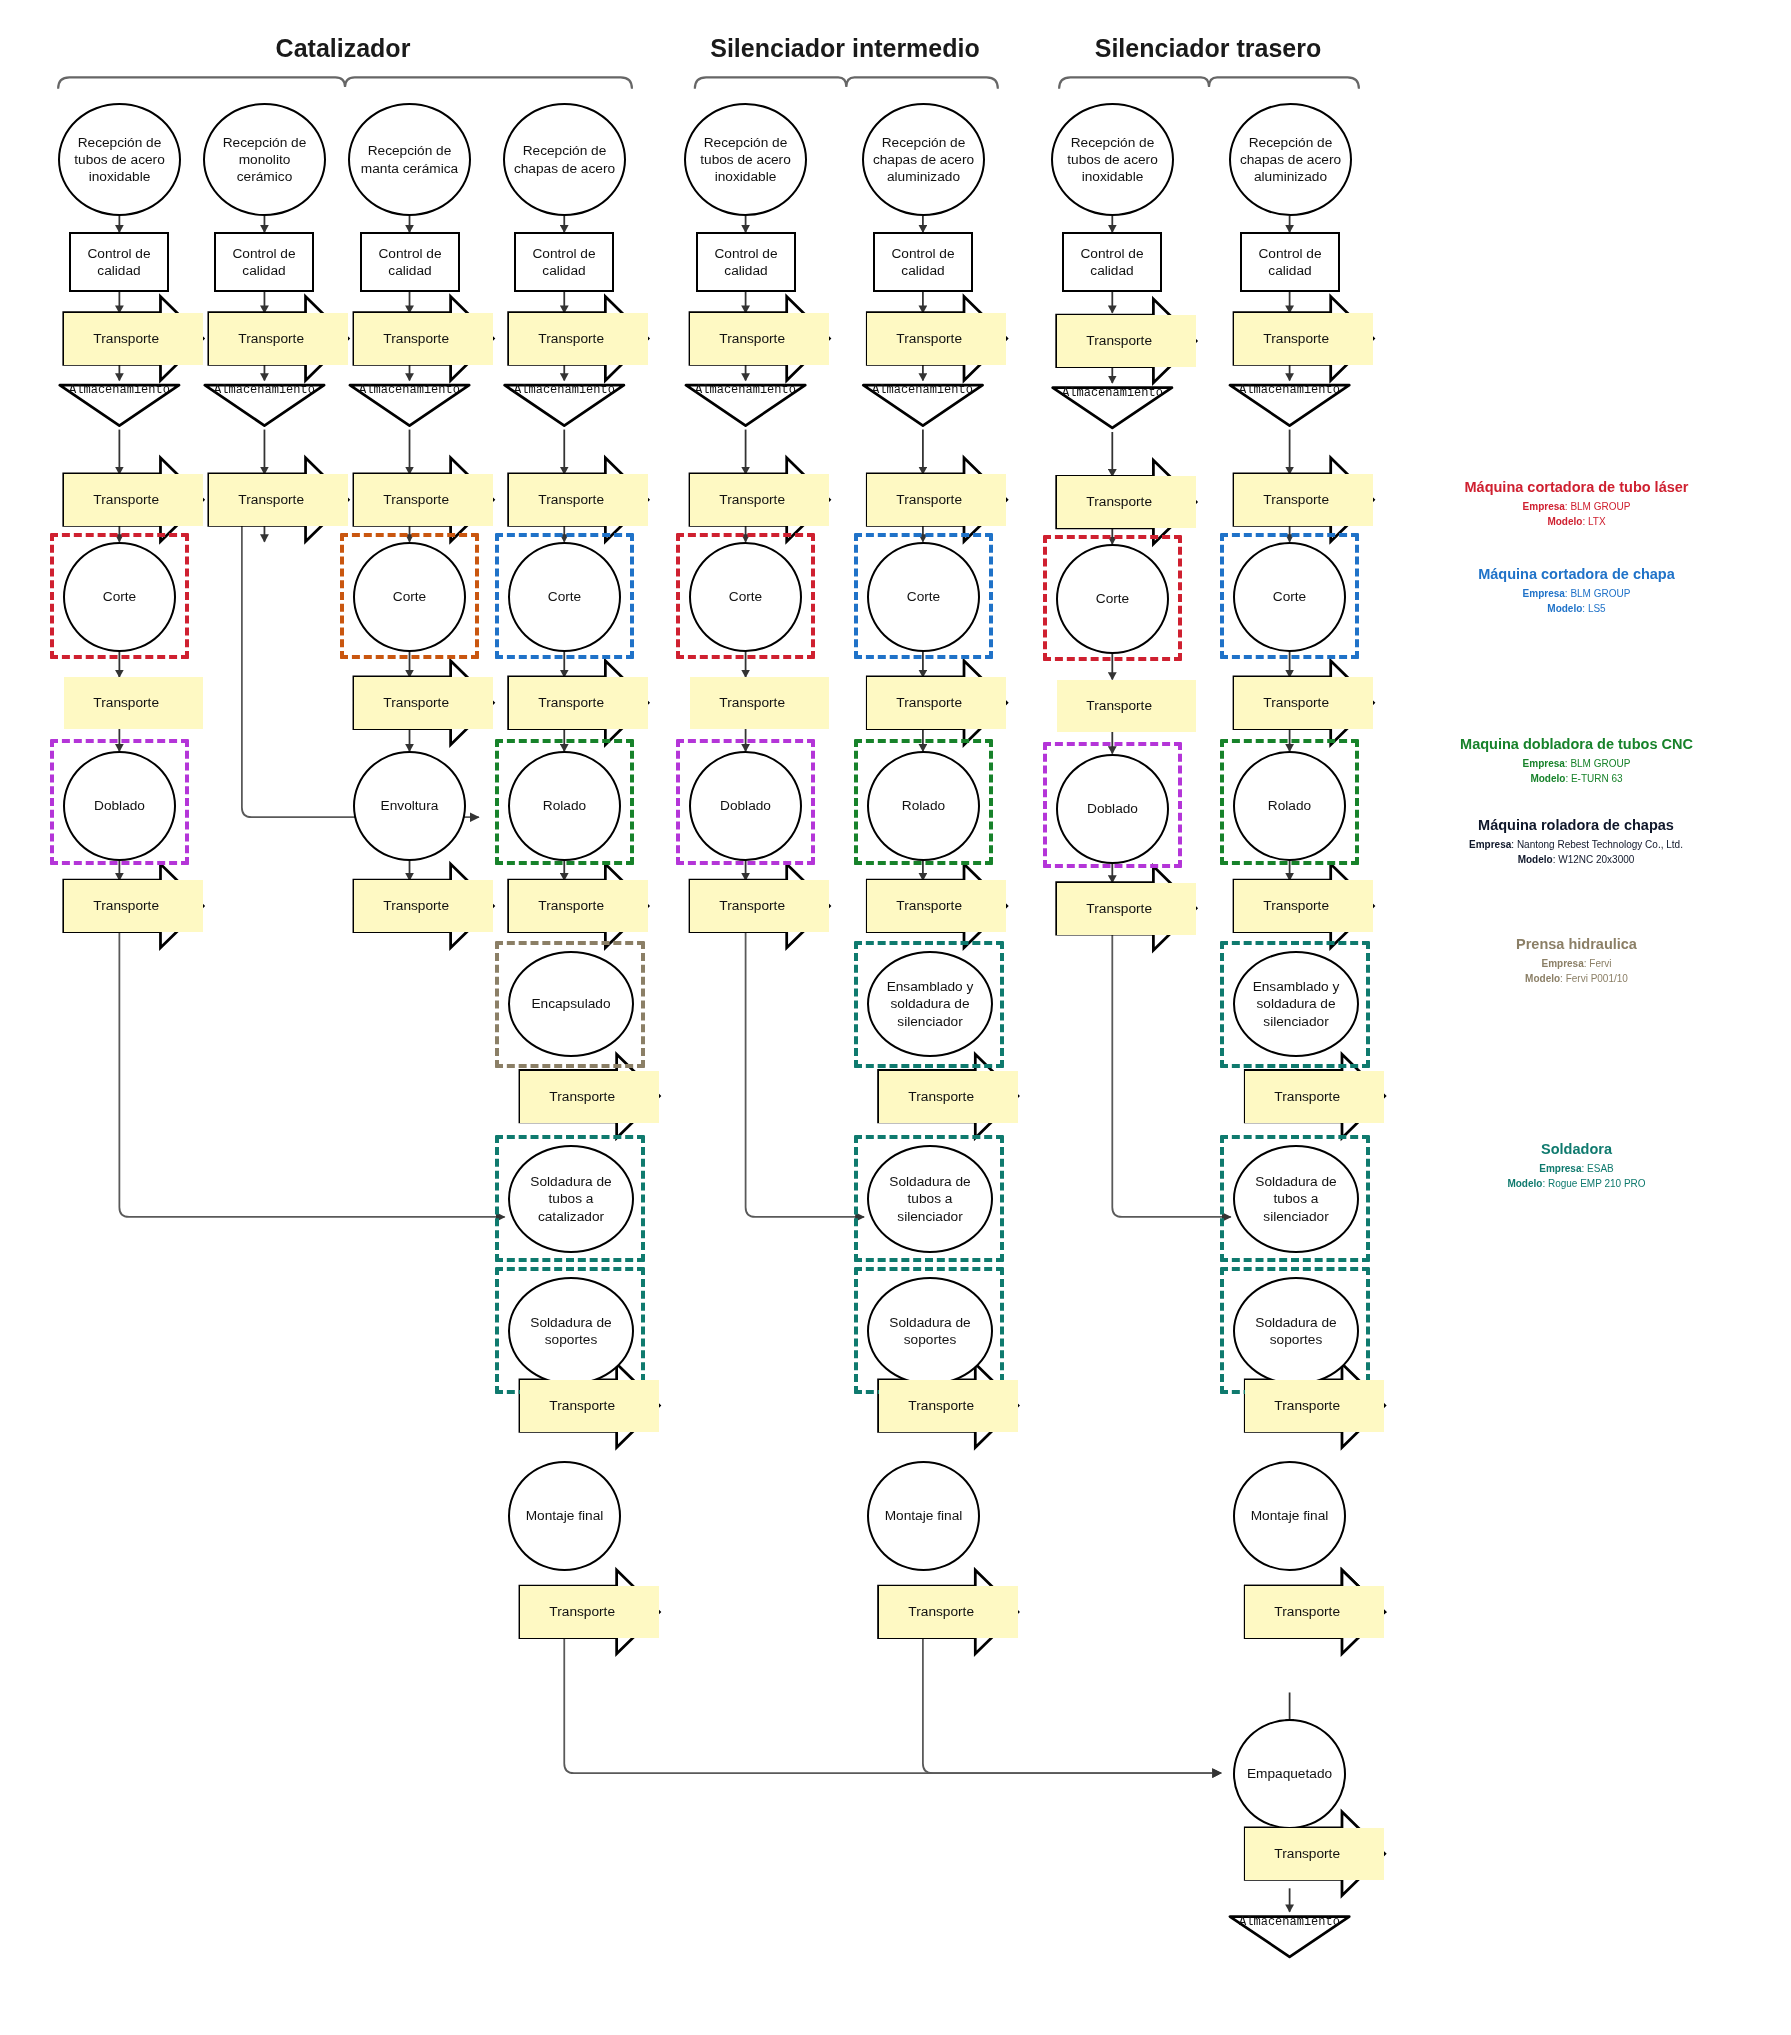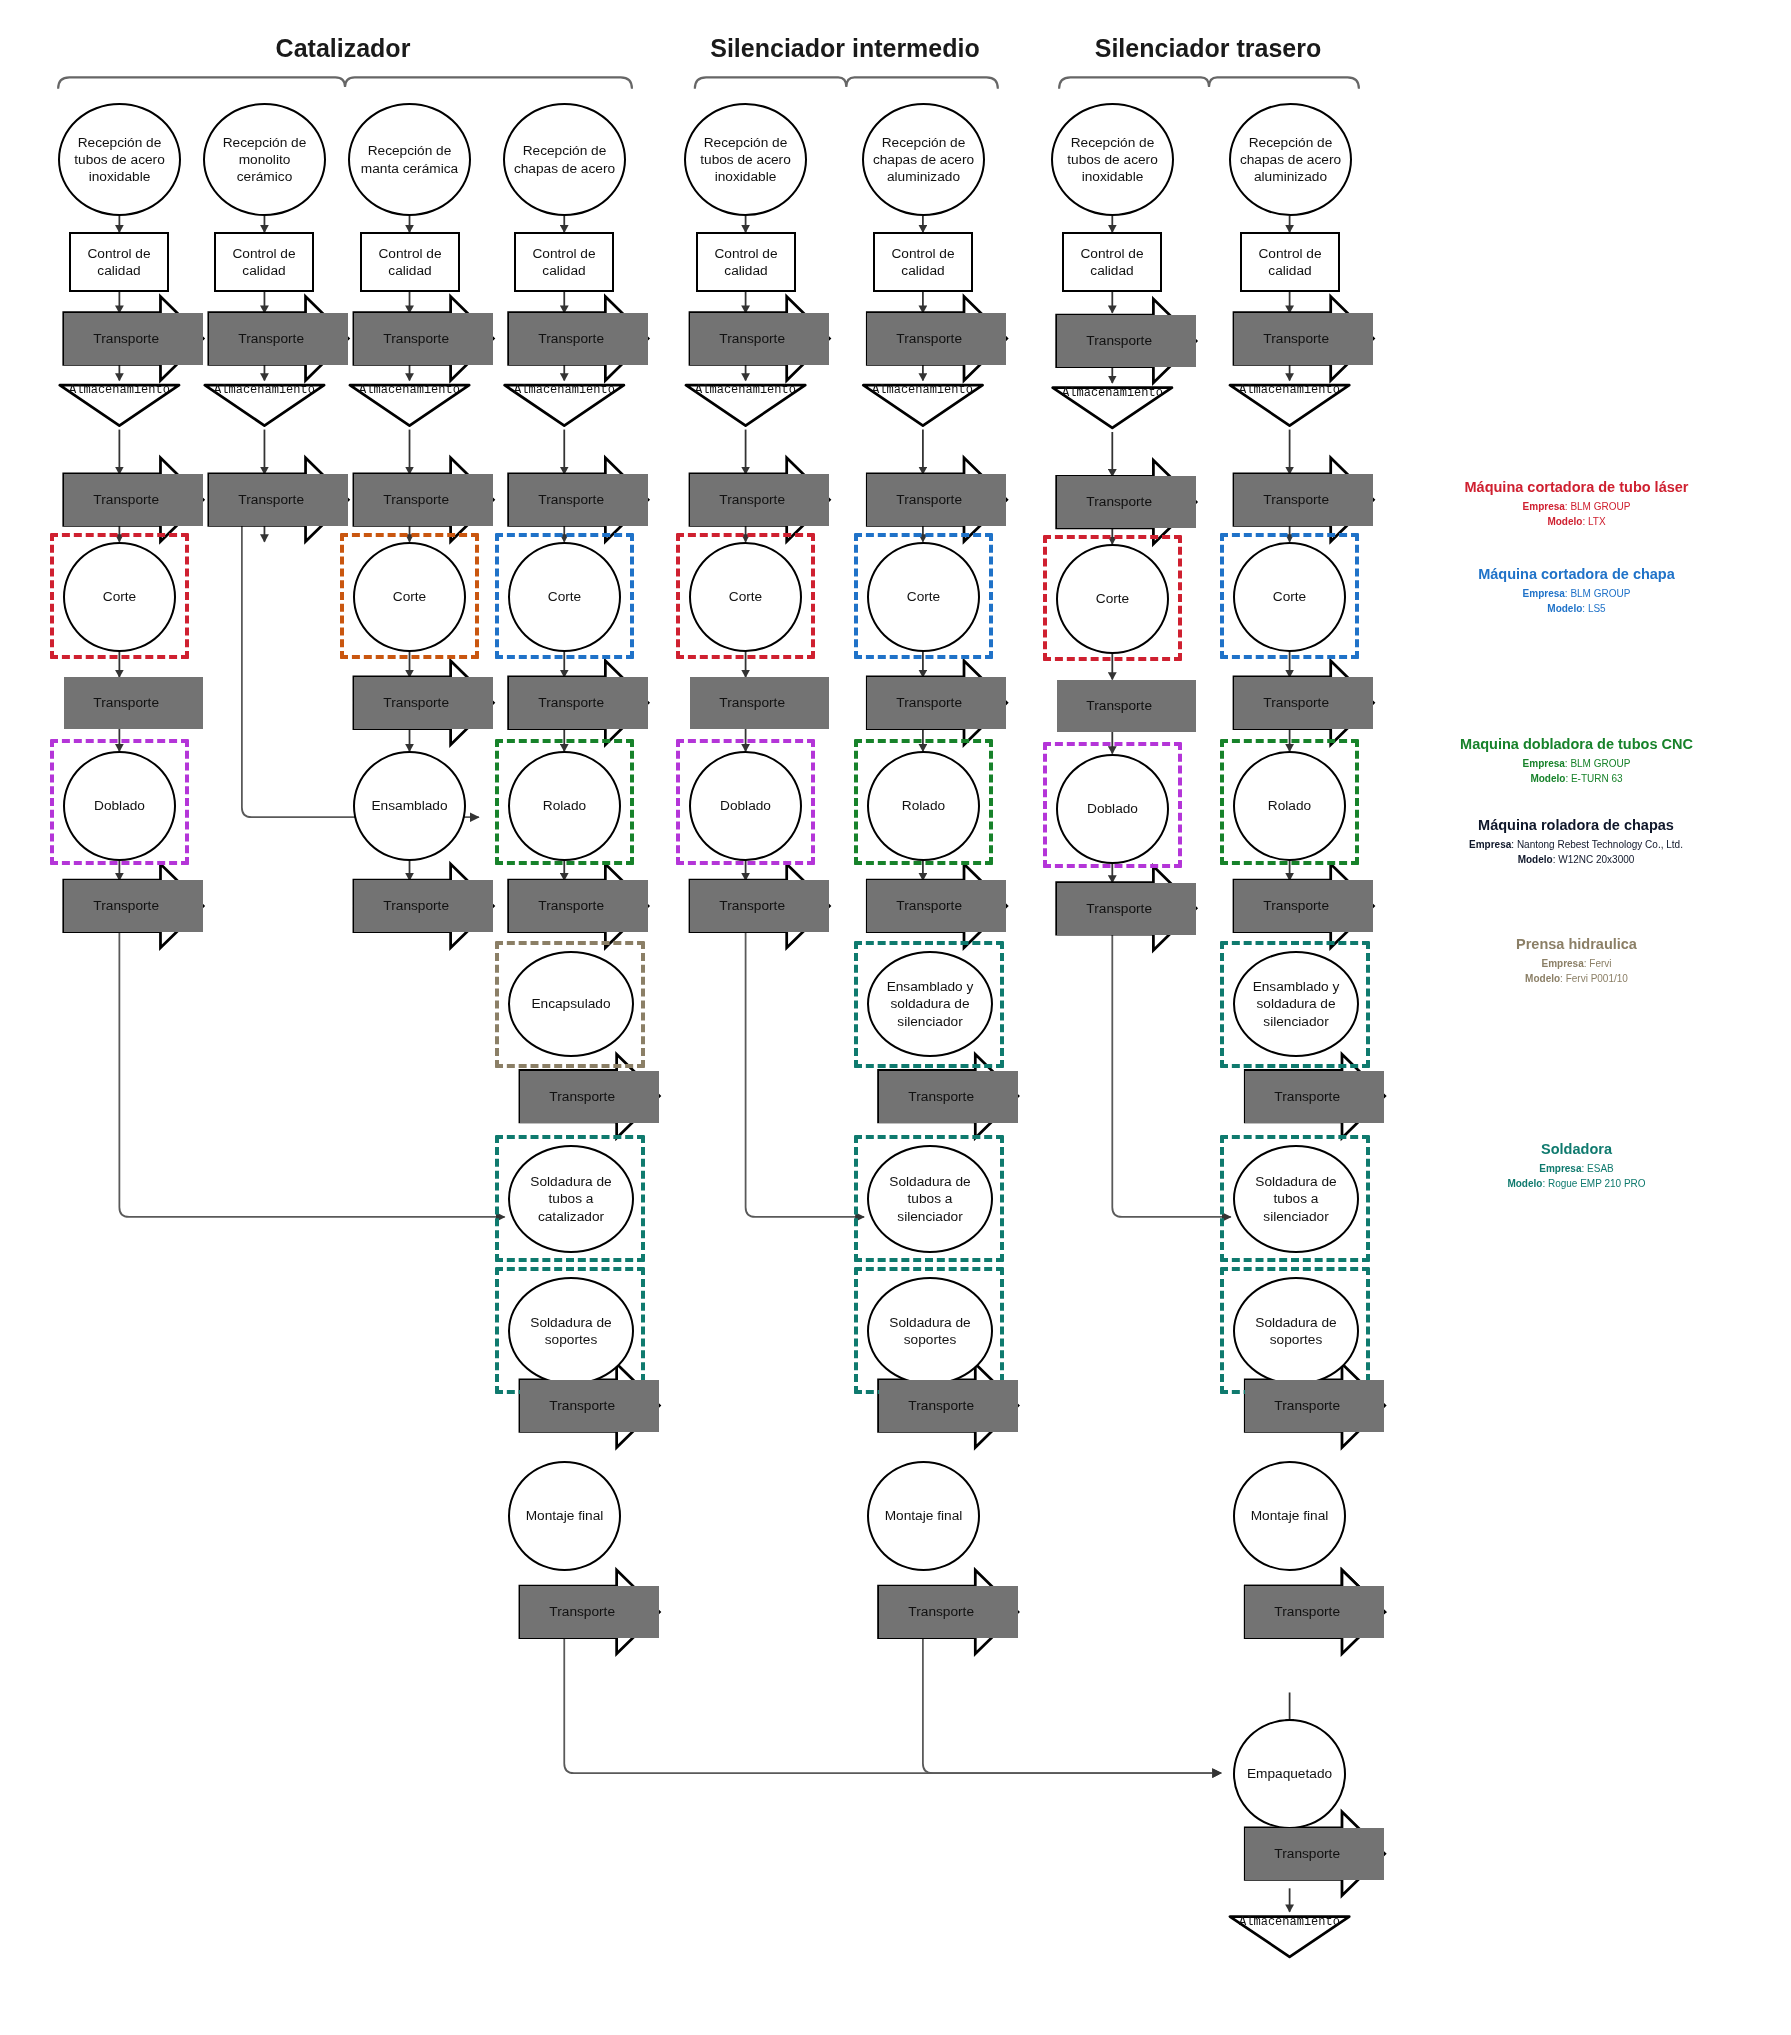--- a/index.html
+++ b/index.html
@@ -17,7 +17,7 @@
   .n-box{border:2.4px solid #000;background:#fff;}
   .n-box .lbl{font-size:13.7px;color:#111;}
   
-  .n-arrow{background:#737373;}
+  .n-arrow{background:#fef9c3;}
   .n-arrow .lbl{font-size:13.7px;color:#111;position:relative;z-index:3;left:-7.3px;}
   
   .n-tri{background:transparent;}

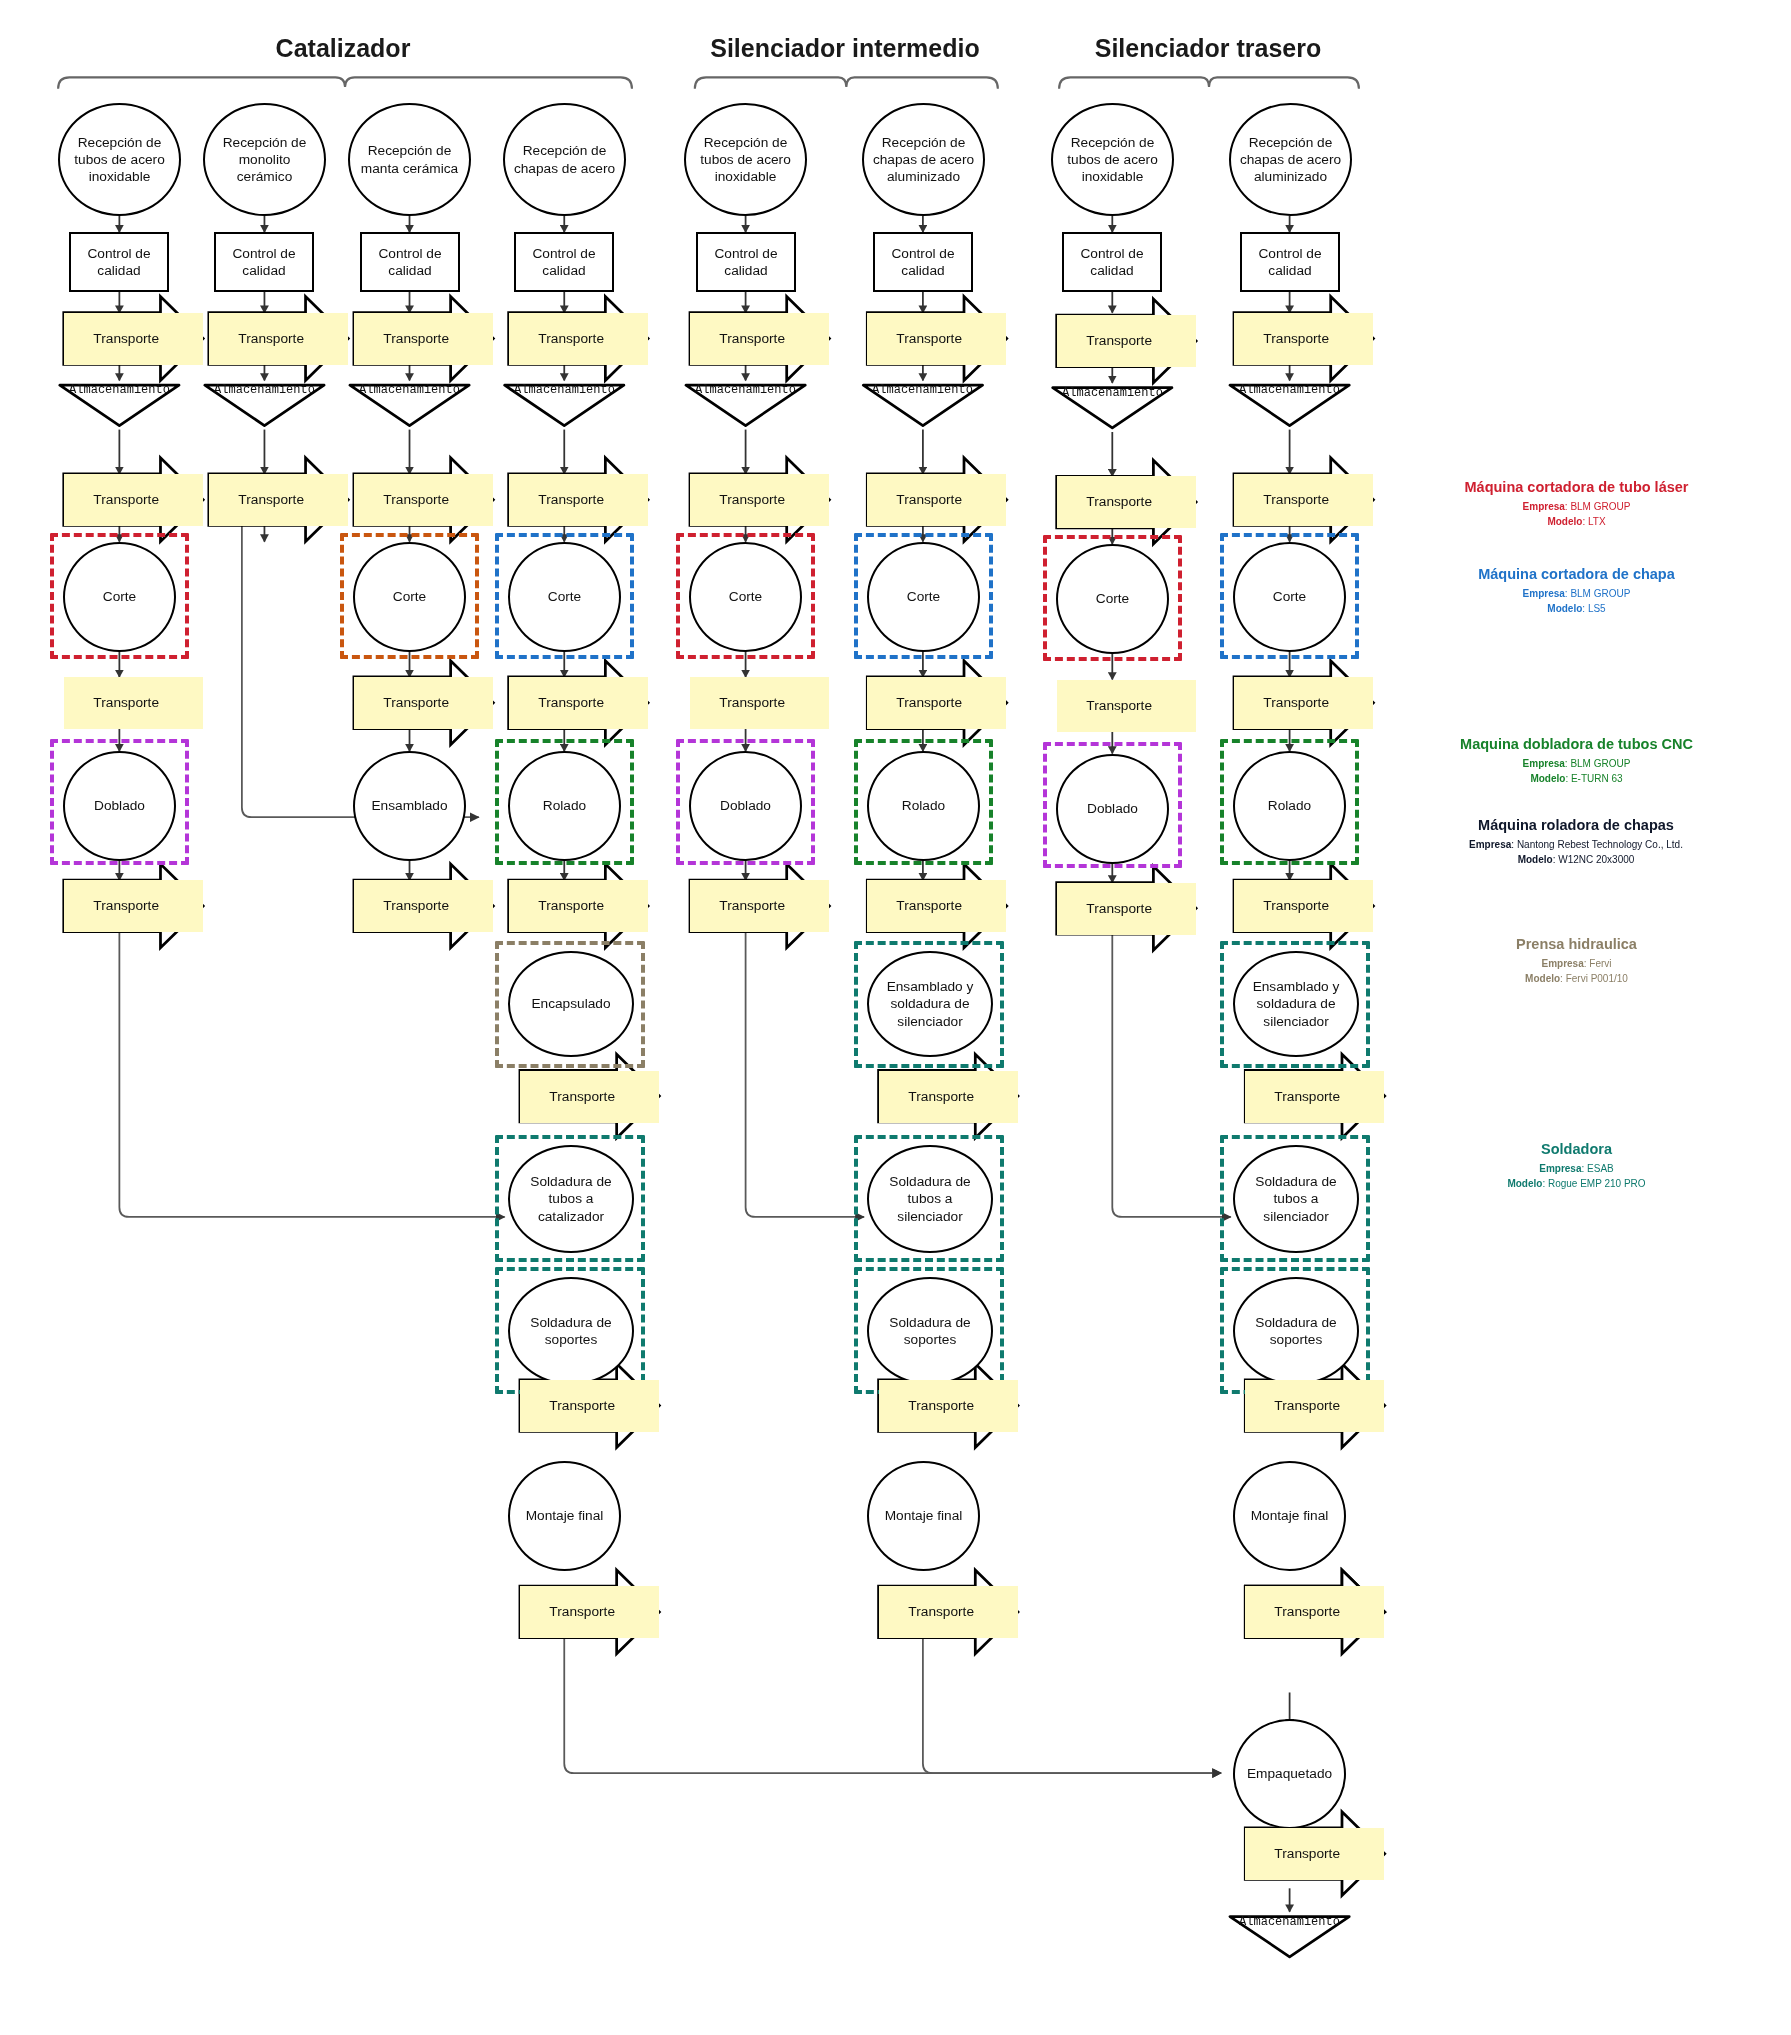--- a/index.html
+++ b/index.html
@@ -319,7 +319,7 @@
       <span class="lbl">Transporte</span>
     </div>
   <div class="node n-circle" style="left:353px;top:751px;width:113px;height:110px;">
-      <span class="lbl">Ensamblado</span>
+      <span class="lbl">Envoltura</span>
     </div>
   <div class="node n-arrow" style="left:354px;top:880px;width:139px;height:52px;">
       <span class="lbl">Transporte</span>

